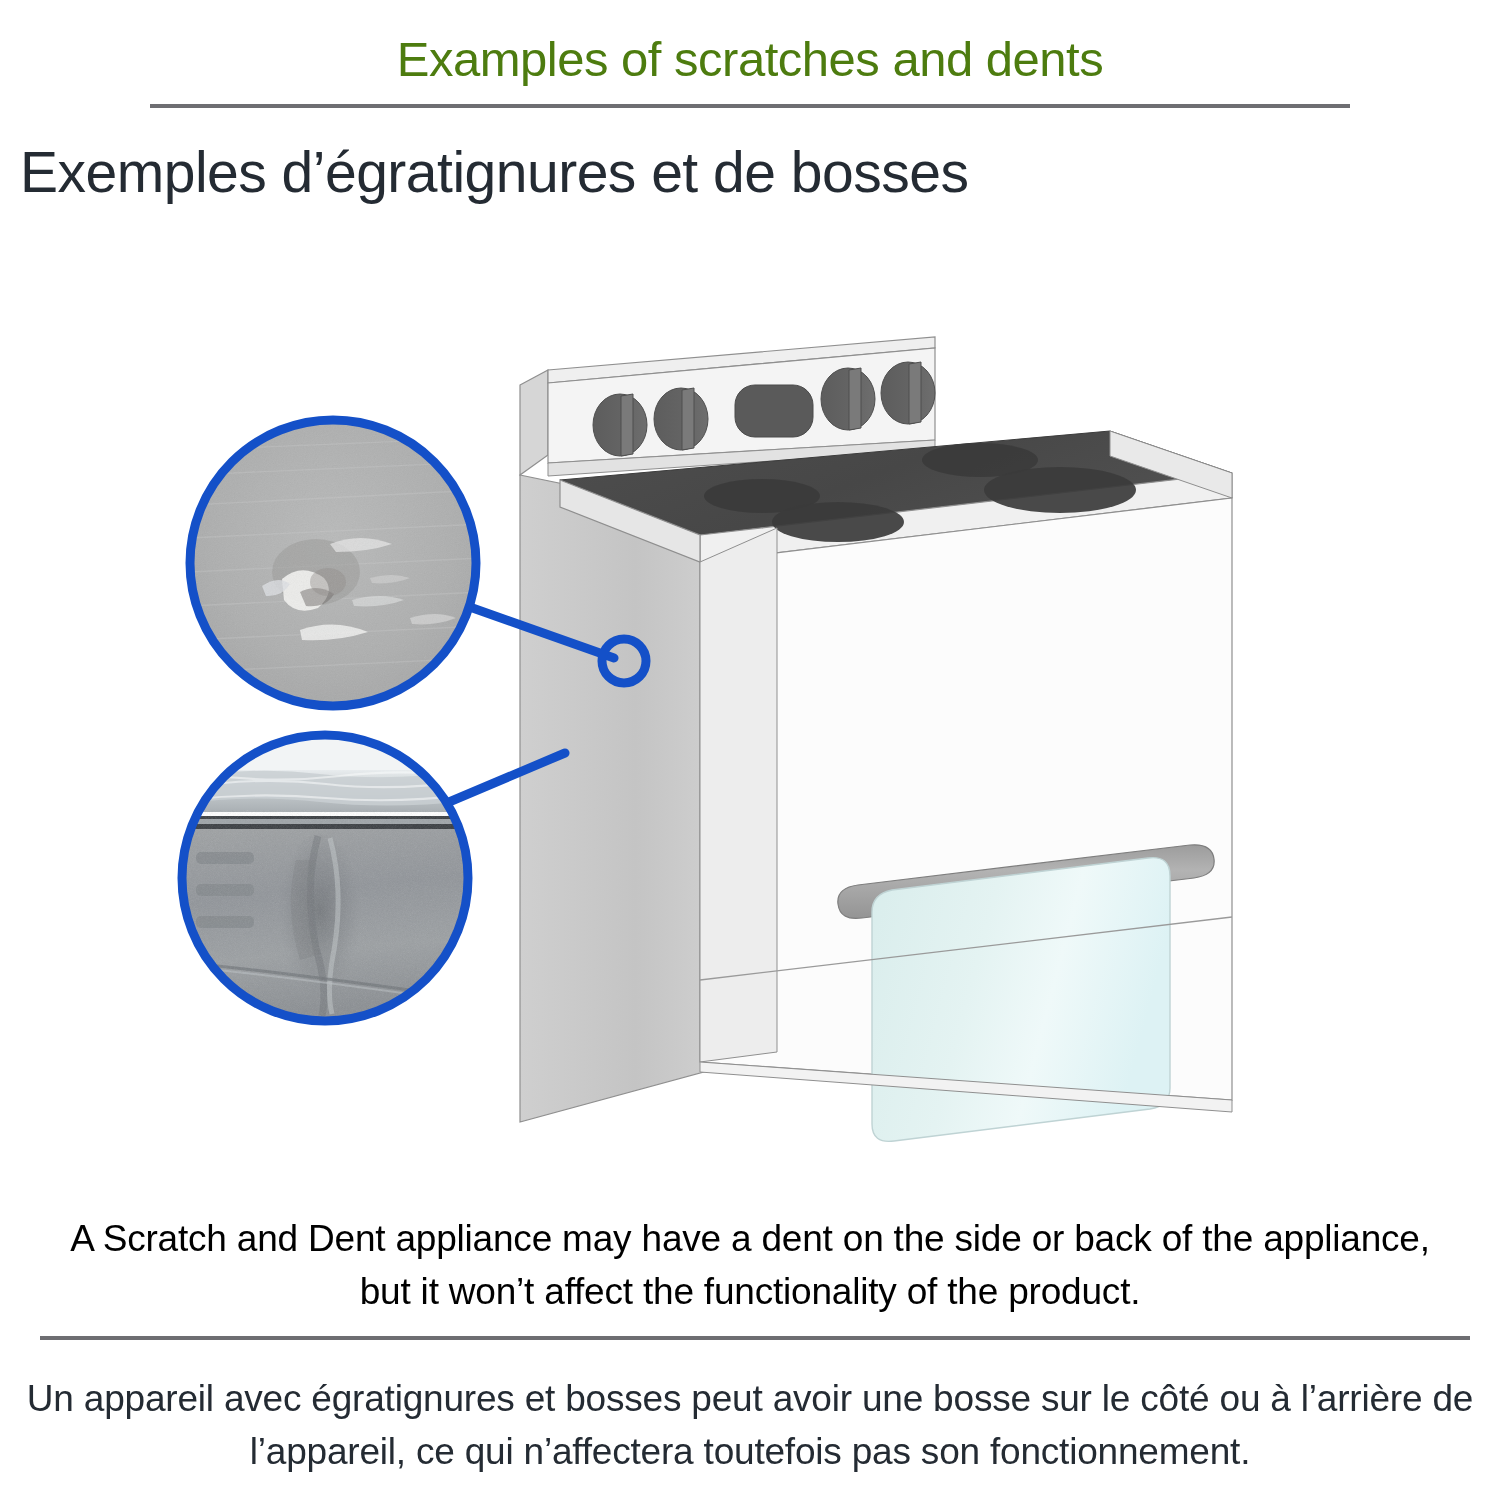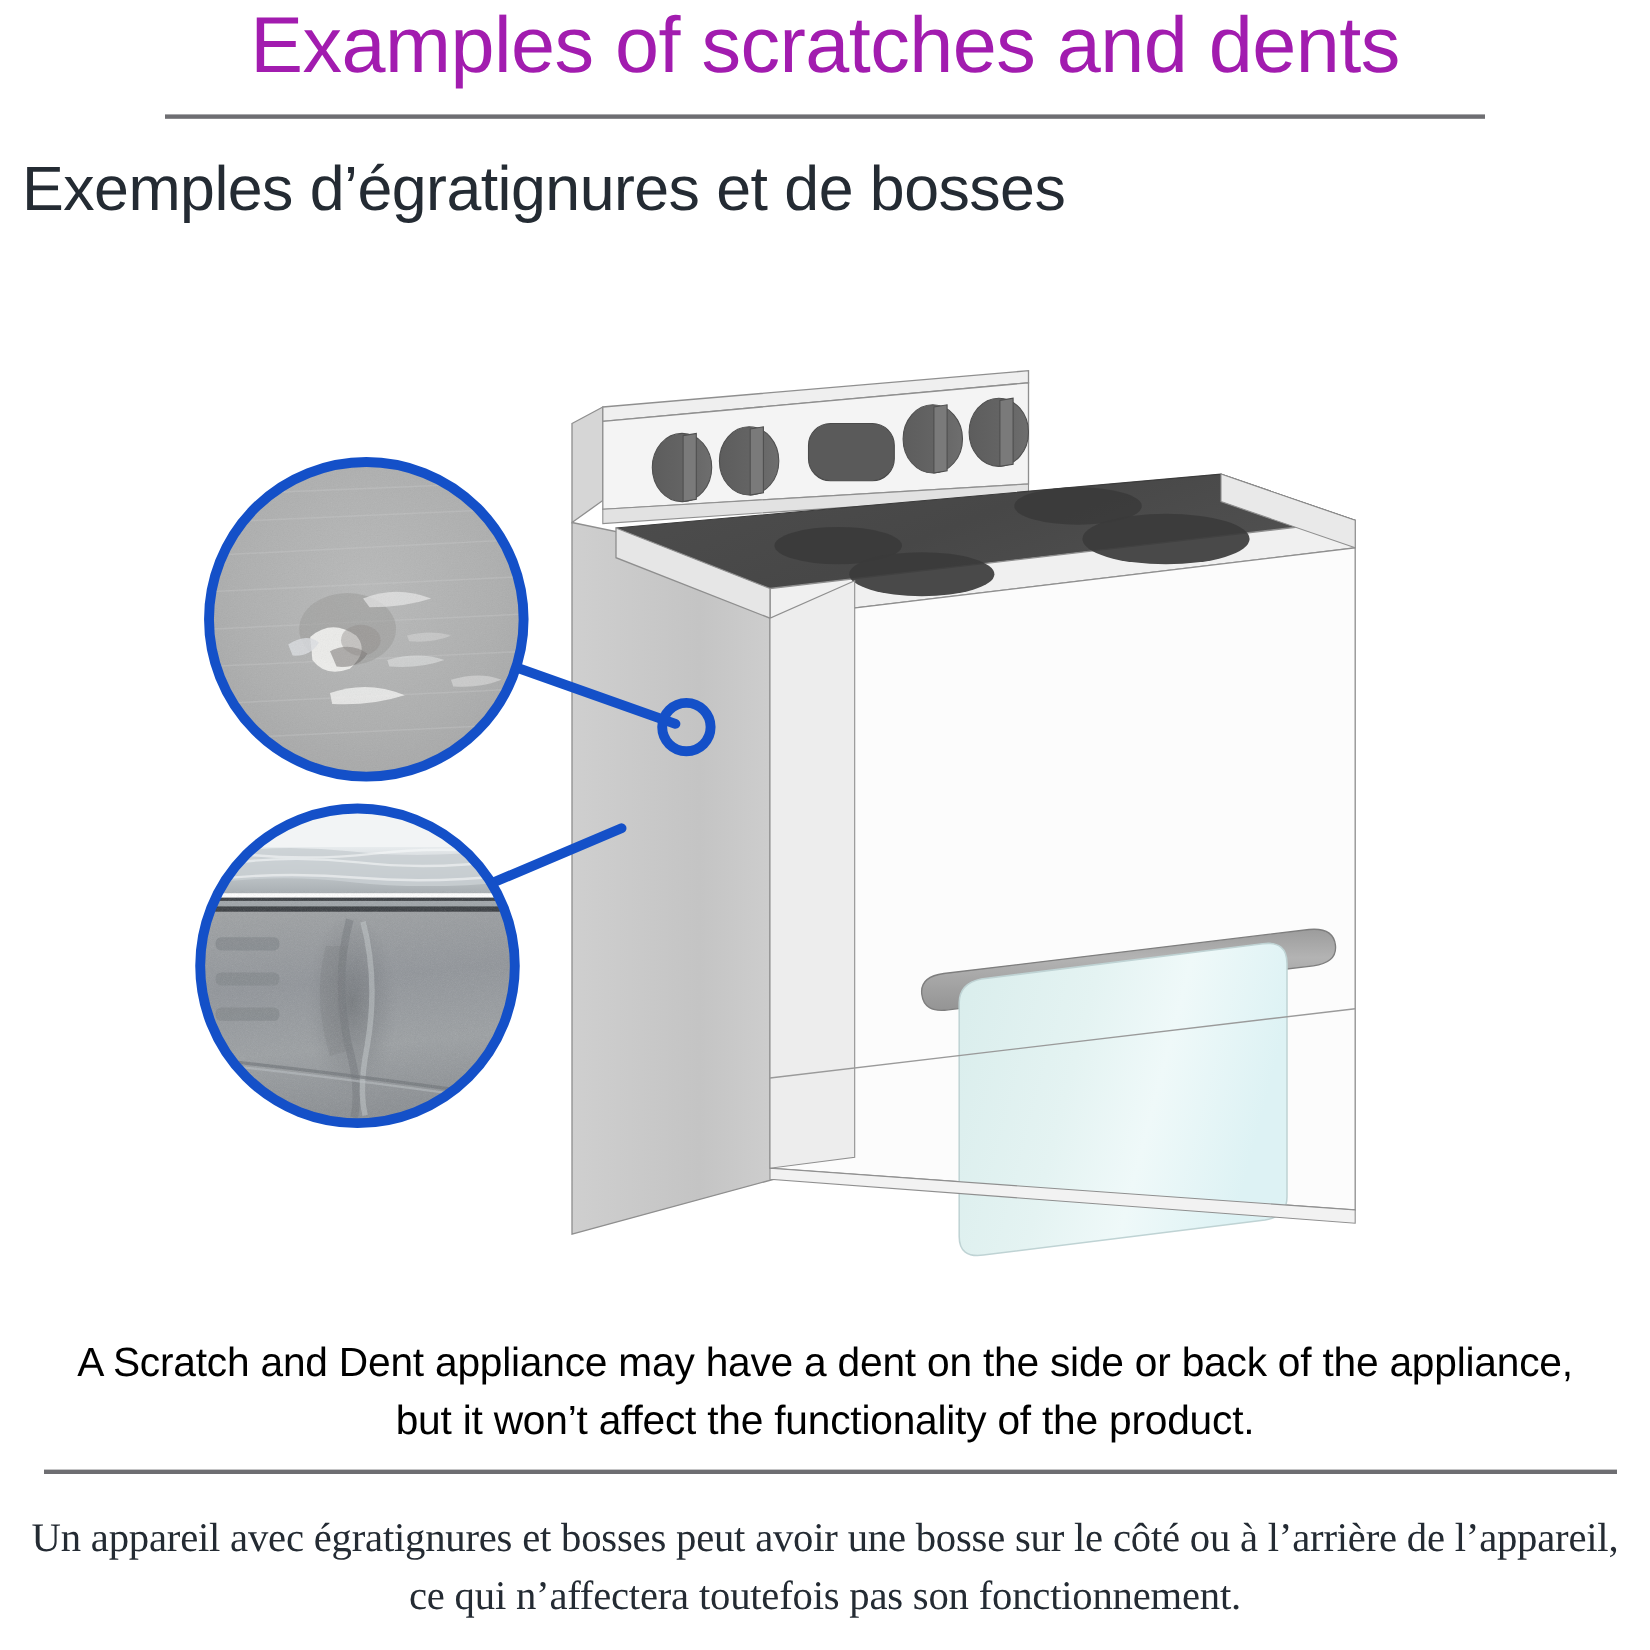--- a/index.html
+++ b/index.html
@@ -14,11 +14,11 @@
 
   
   .title-en {
-    position:absolute; left:0; top:5px; width:1500px;
+    position:absolute; left:0; top:23px; width:1500px;
     text-align:center;
-    font-size:72px; line-height:72px; font-weight:400;
+    font-size:49px; line-height:72px; font-weight:400;
     letter-spacing:-0.5px;
-    color:#a21caf;
+    color:#4d7c0f;
   }
   .divider {
     position:absolute; height:4px; background:#6E6E72;

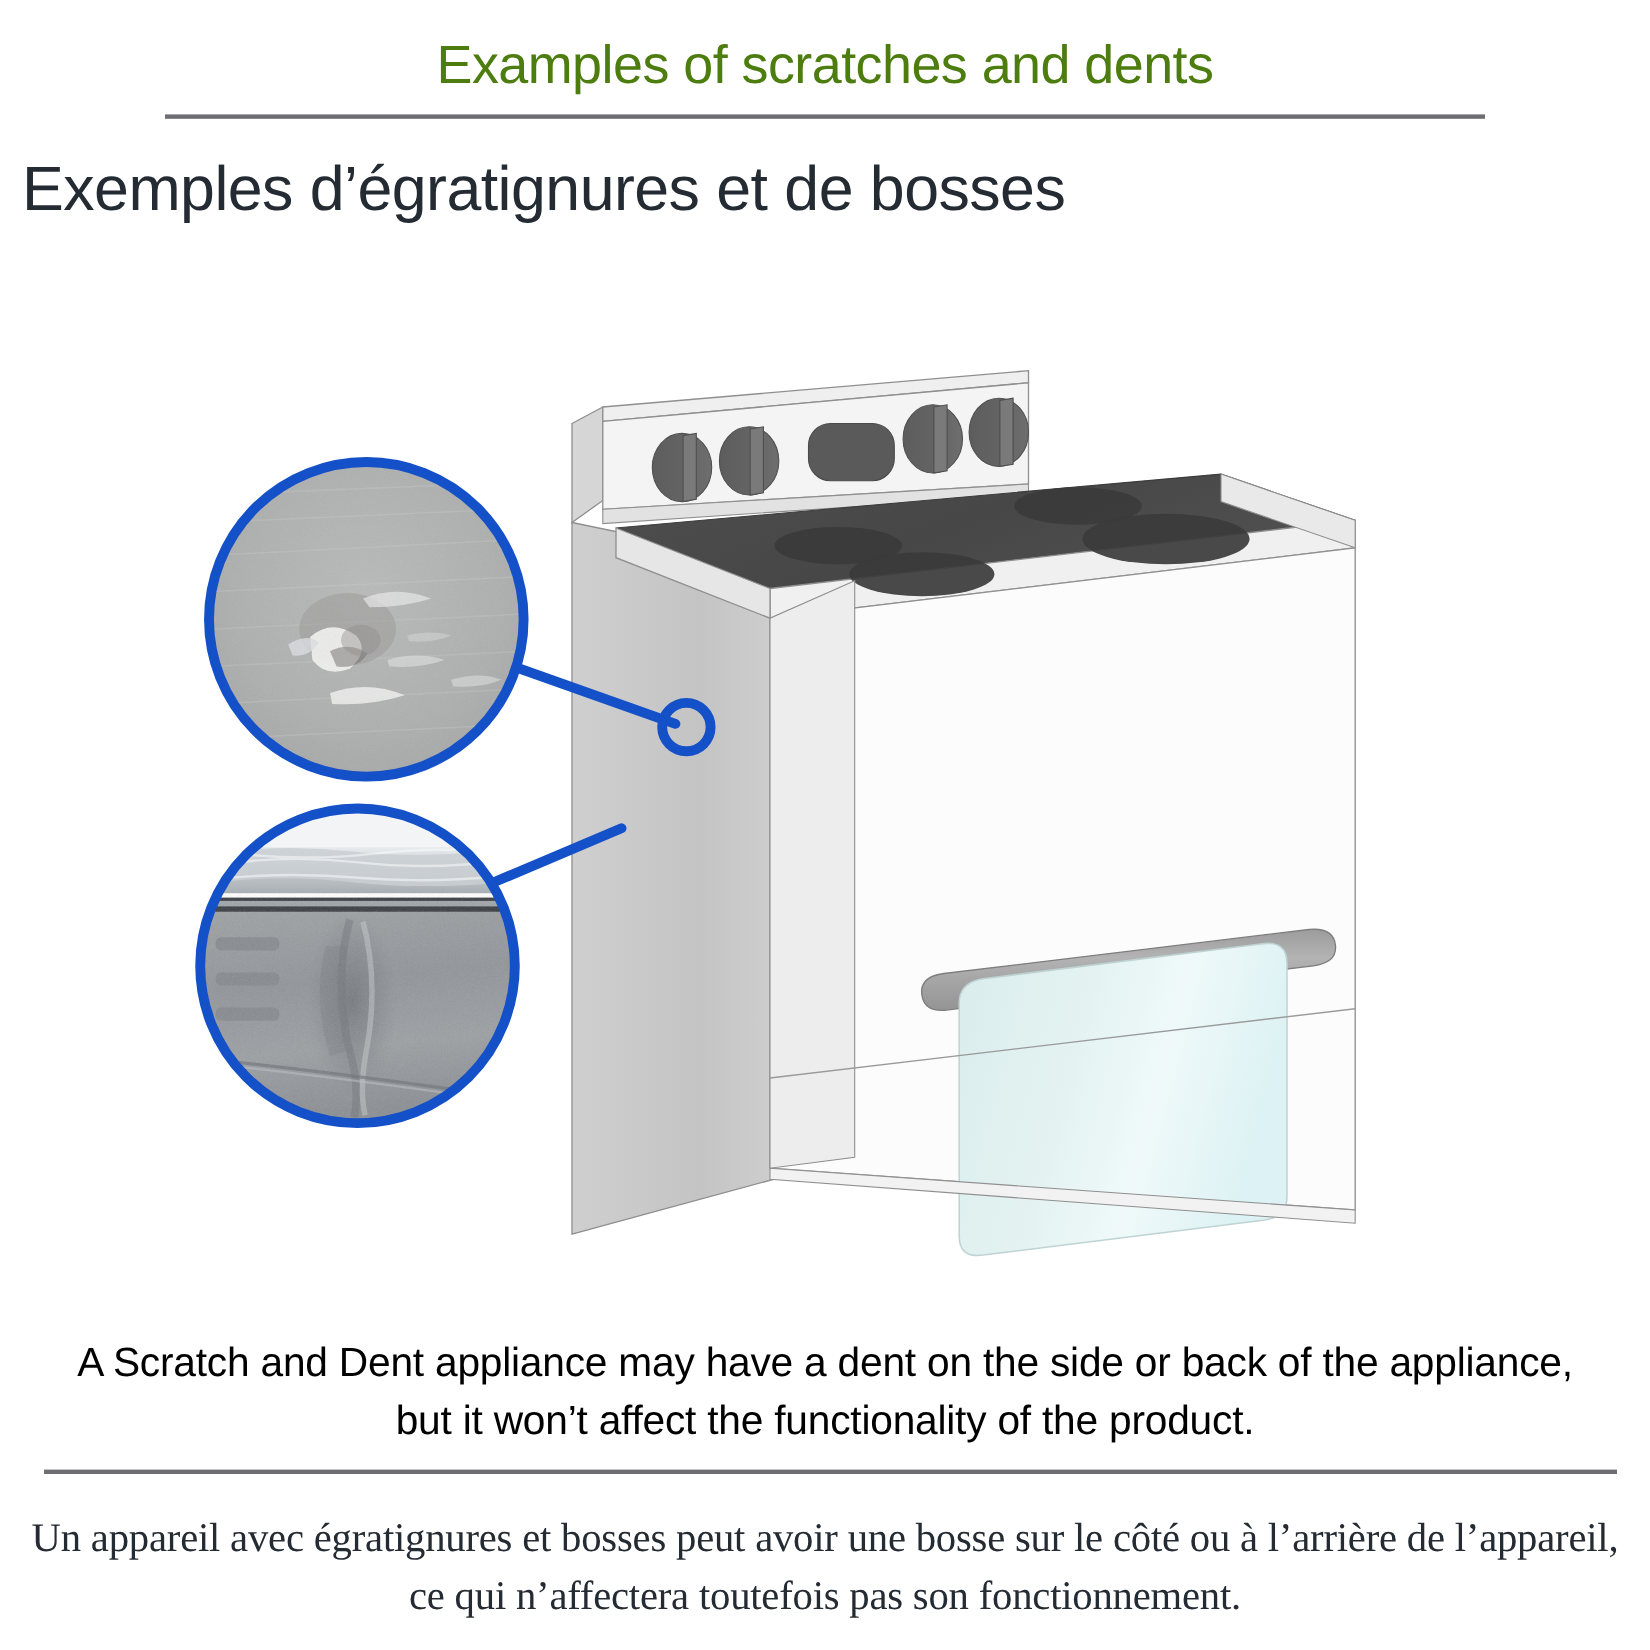--- a/index.html
+++ b/index.html
@@ -55,7 +55,6 @@
     font-size:37px; line-height:53px; font-weight:400;
     letter-spacing:-0.2px;
     color:#242B33;
-    font-family:Liberation Serif, serif;
   }
 </style>
 </head>

